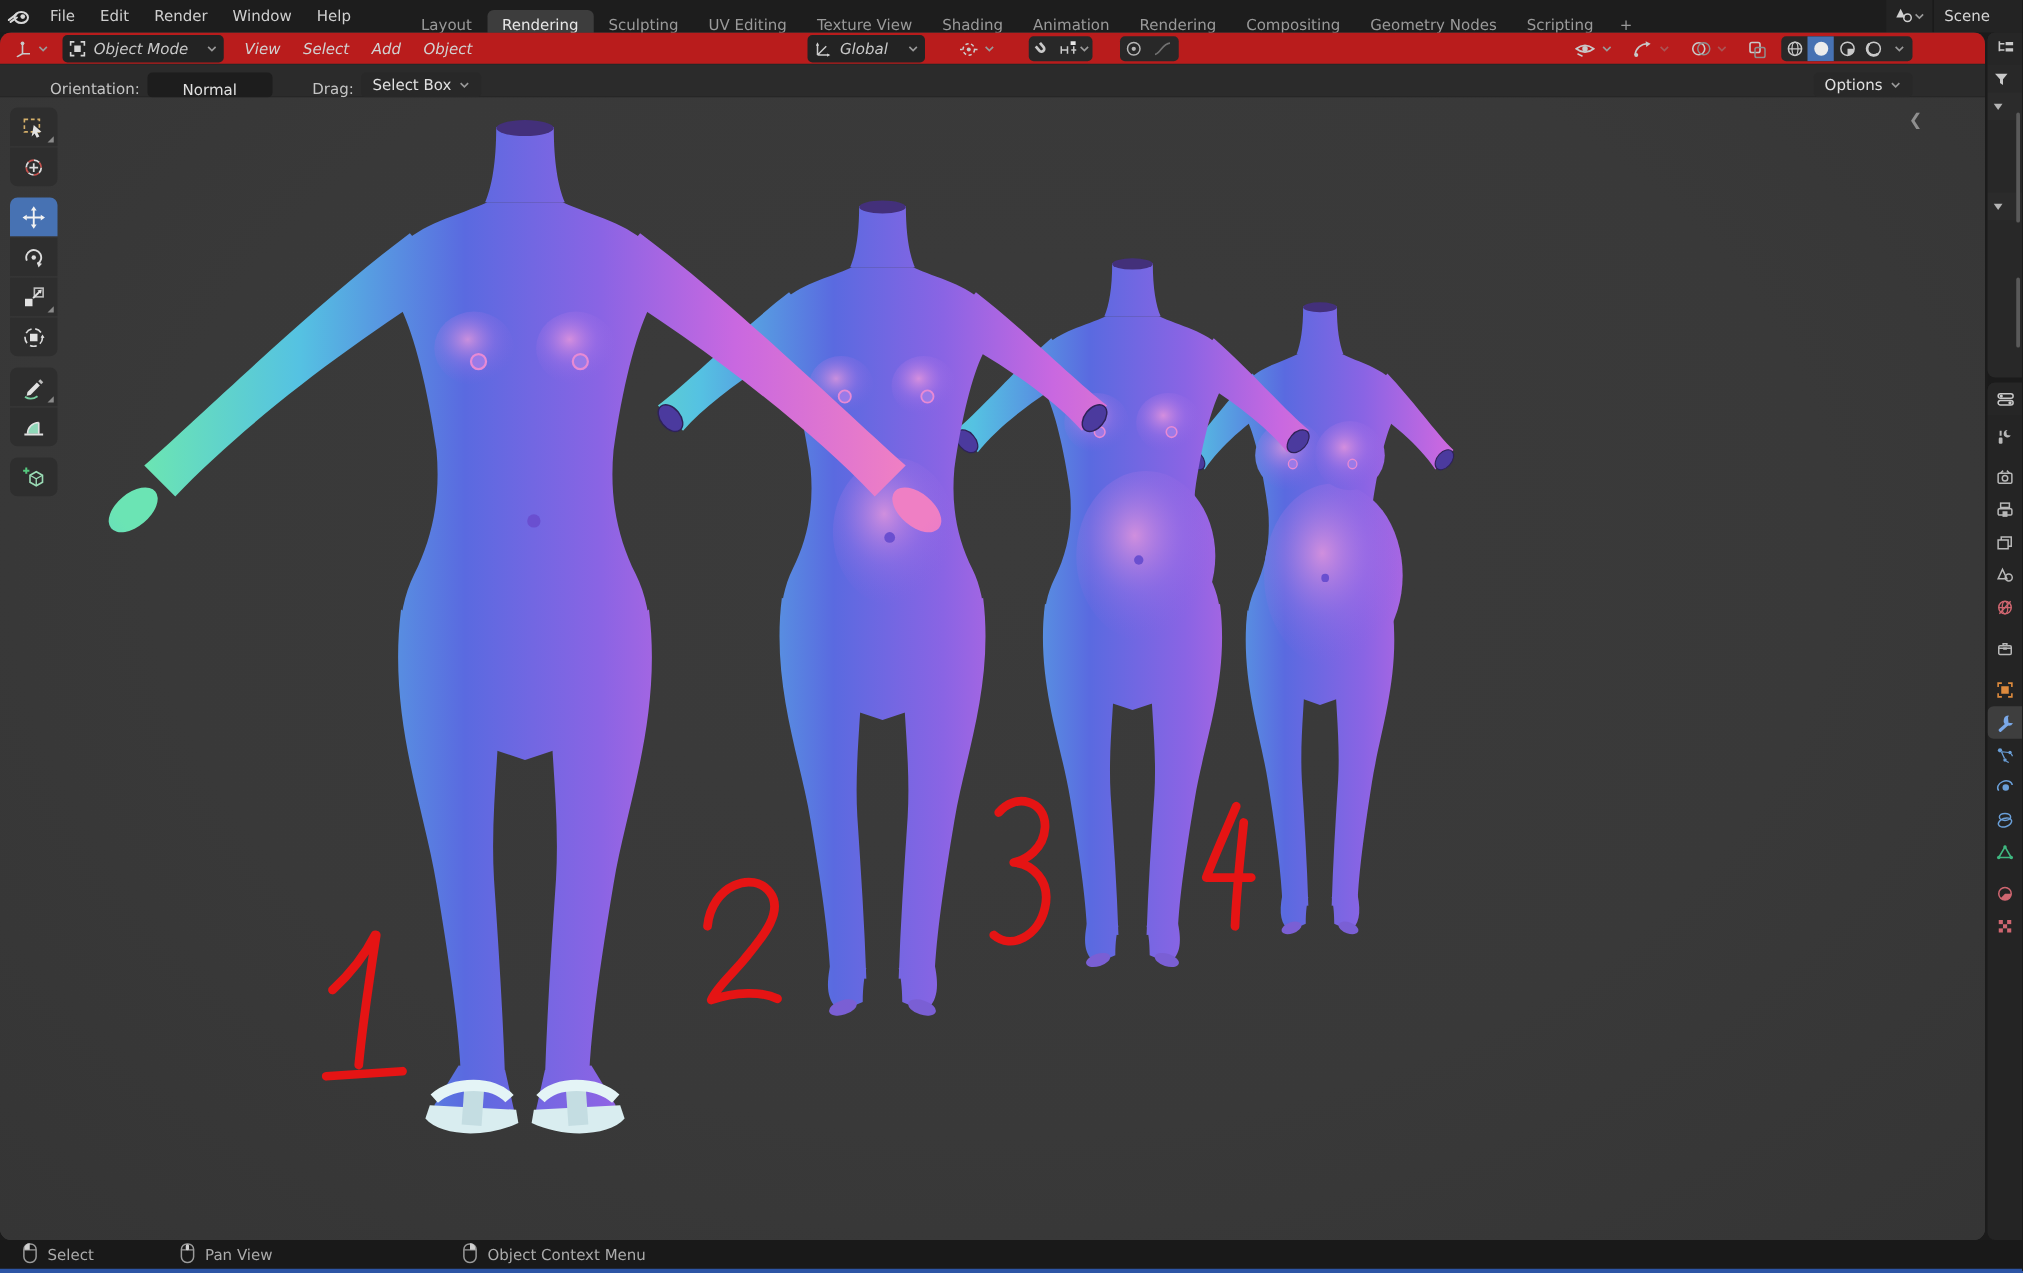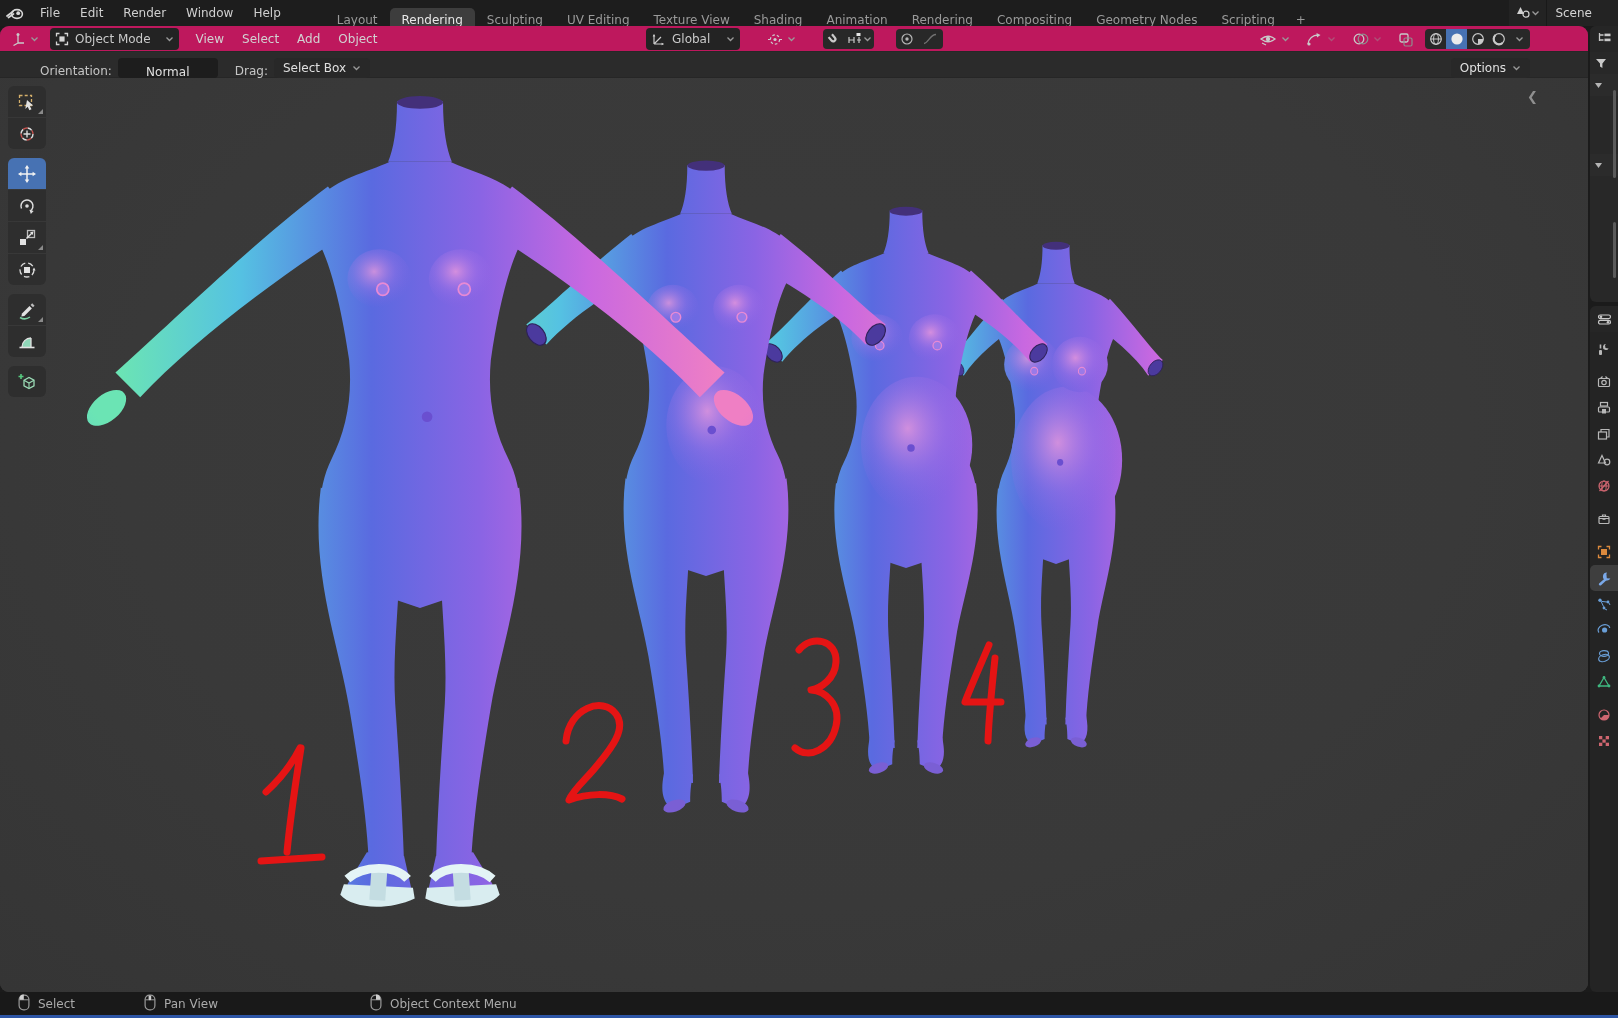--- a/index.html
+++ b/index.html
@@ -21,7 +21,7 @@
   
   .editor{position:absolute;top:26px;left:0;width:1588px;height:966px;border-radius:9px;
           overflow:hidden;background:#3a3a3a;}
-  .vheader{position:relative;height:26px;background:#be185d;box-shadow:inset 0 -1px 0 #272727;}
+  .vheader{position:relative;height:26px;background:#b91c1c;box-shadow:inset 0 -1px 0 #272727;font-style:italic;}
   .vh-left{position:absolute;left:6px;top:0;height:26px;display:flex;align-items:center;}
   .vh-center{position:absolute;left:646px;top:0;height:26px;display:flex;align-items:center;gap:22px;}
   .vh-right{position:absolute;right:58px;top:0;height:26px;display:flex;align-items:center;gap:6px;}

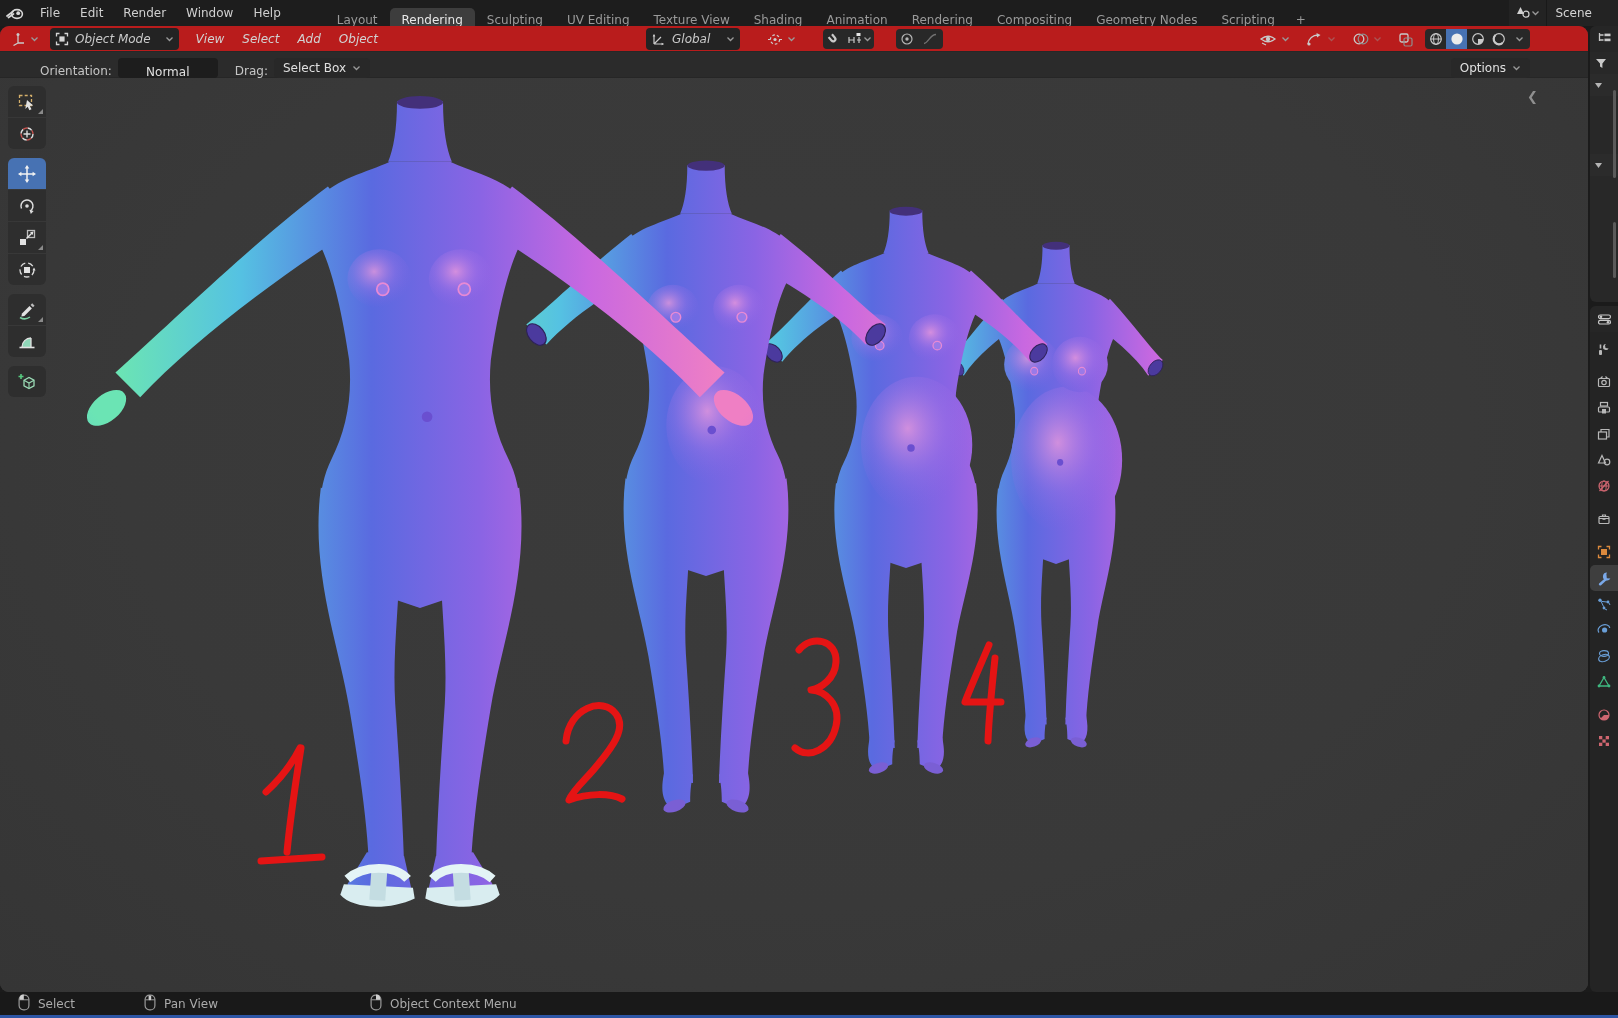--- a/index.html
+++ b/index.html
@@ -296,7 +296,7 @@
             <path d="M1.5,2.5 L4.5,5.5 L7.5,2.5" fill="none" stroke="#9a9a9a" stroke-width="1.3"></path>
           </svg>
       </span>
-      <span class="ts-label" style="margin-left:17px;">Drag:</span>
+      <span class="ts-label" style="margin-left:32px;">Drag:</span>
       <span class="btnlike">
         <span>Select Box</span>
         <svg width="9" height="8" viewBox="0 0 9 8">

